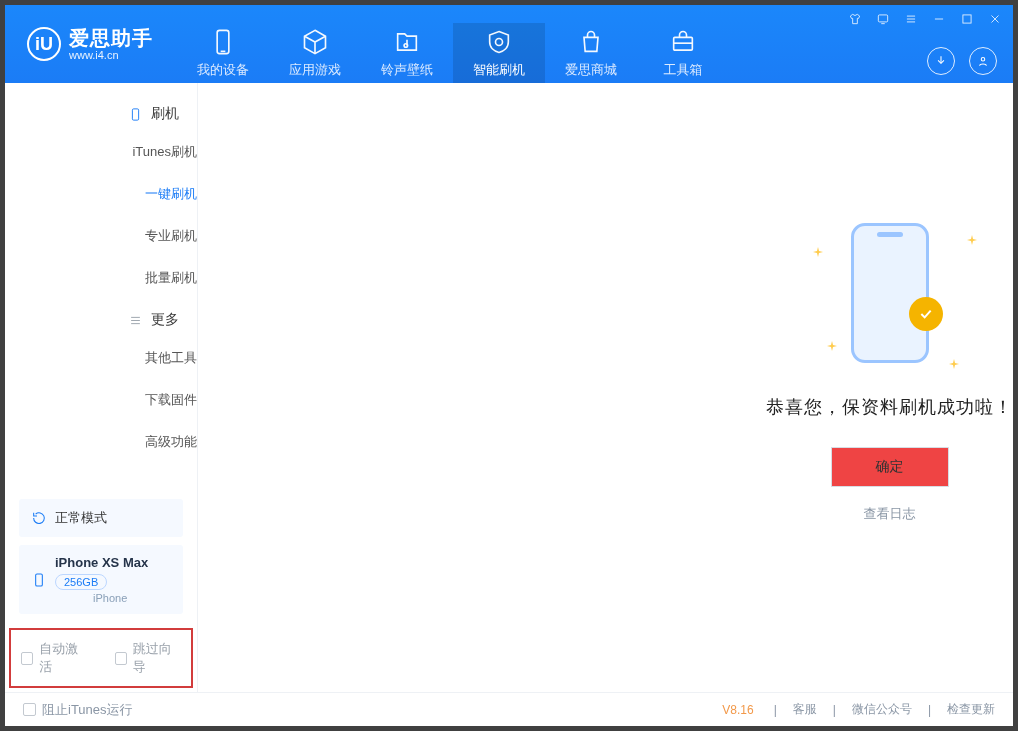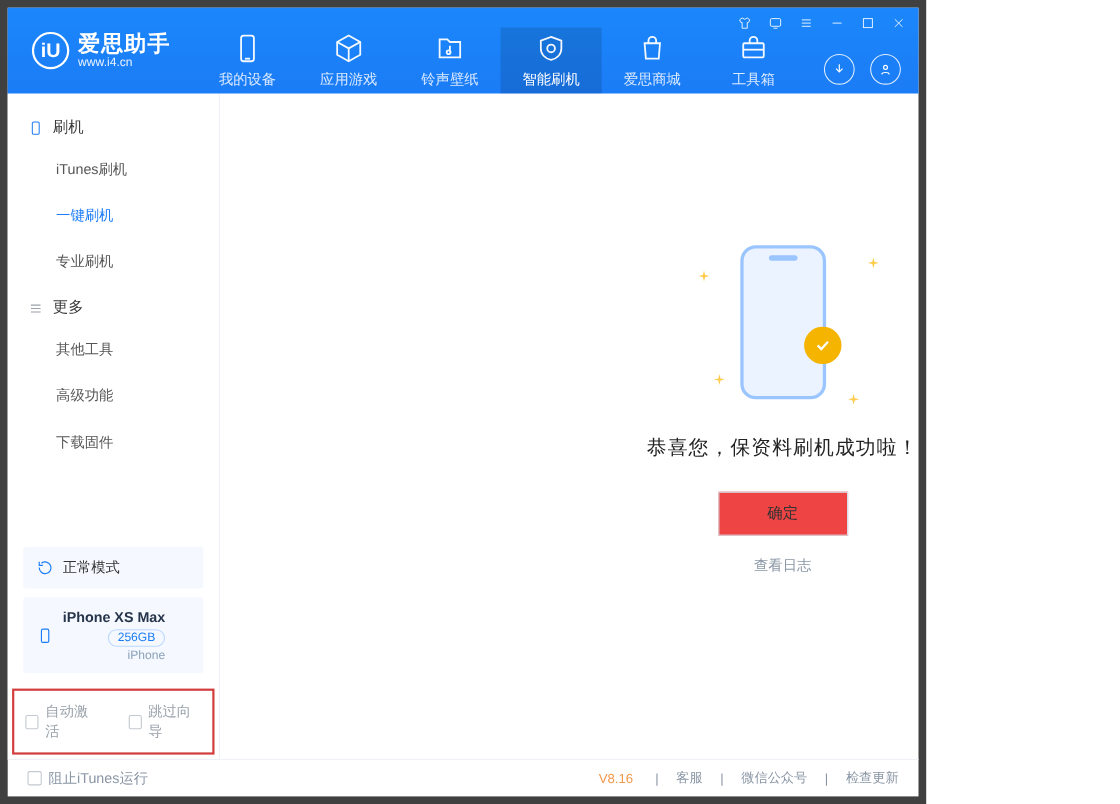--- a/index.html
+++ b/index.html
@@ -4,7 +4,7 @@
 <style>
 * { margin: 0; padding: 0; box-sizing: border-box; font-family: "Microsoft YaHei", Arial, sans-serif; }
 body { background: #fff; }
-.window { width: 842px; height: 731px; border: 7px solid #404040; display: flex; flex-direction: column; background: #fff; }
+.window { width: 1018px; height: 731px; border: 5px solid #404040; display: flex; flex-direction: column; background: #fff; }
 .titlebar { height: 78px; background: linear-gradient(to bottom, #1b87fb, #1b7cf6); display: flex; align-items: stretch; color: #fff; position: relative; }
 .logo-area { display: flex; align-items: center; padding: 0 18px 0 22px; }
 .logo-circle { width: 34px; height: 34px; border-radius: 50%; border: 2px solid #fff; display: flex; align-items: center; justify-content: center; font-weight: bold; font-size: 18px; margin-right: 8px; }

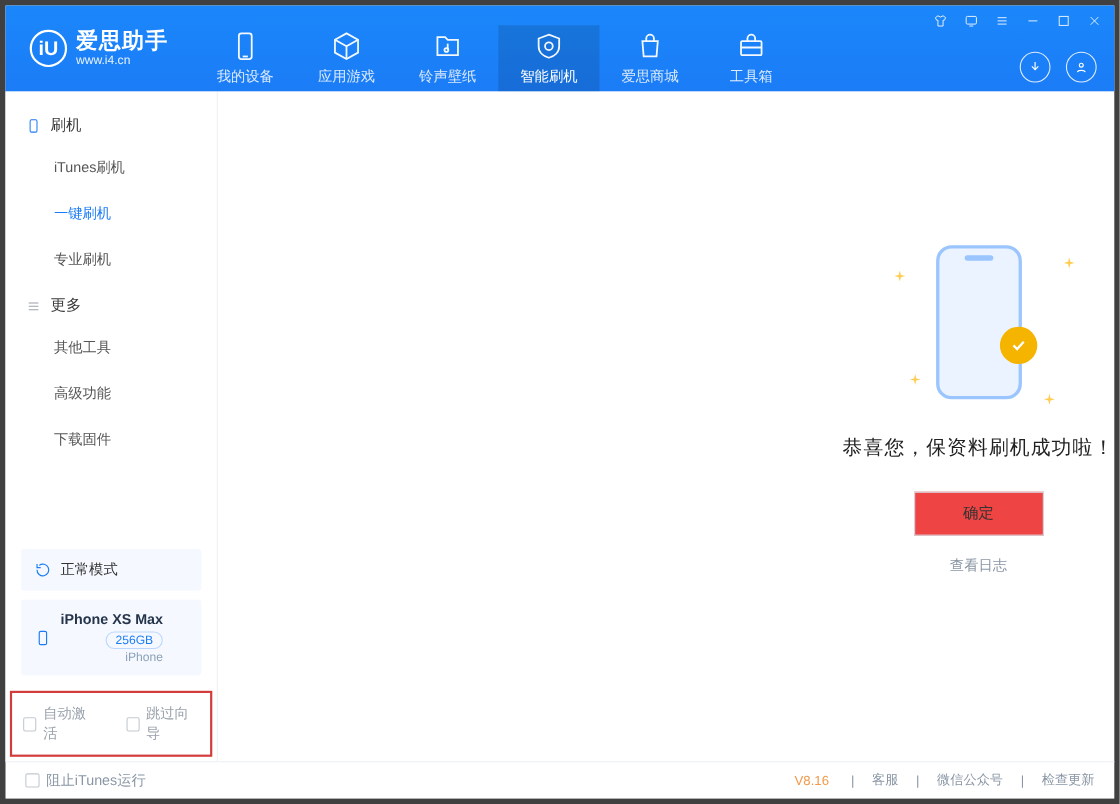--- a/index.html
+++ b/index.html
@@ -26,7 +26,7 @@
 .body { flex: 1; display: flex; min-height: 0; }
 .sidebar { width: 193px; border-right: 1px solid #eef1f5; display: flex; flex-direction: column; background: #fff; }
 .side-scroll { flex: 1; overflow: auto; padding-top: 10px; }
-.group-head { display: flex; align-items: center; gap: 8px; padding: 12px 18px 8px; color: #3a3a3a; font-size: 14px; }
+.group-head { display: flex; align-items: center; gap: 8px; padding: 12px 18px 8px; color: #3a3a3a; font-size: 14px; justify-content: flex-end; }
 .group-head svg { width: 15px; height: 15px; }
 .sub-list { padding-left: 44px; }
 .sub-item { padding: 12px 0; font-size: 13px; color: #555; cursor: pointer; }

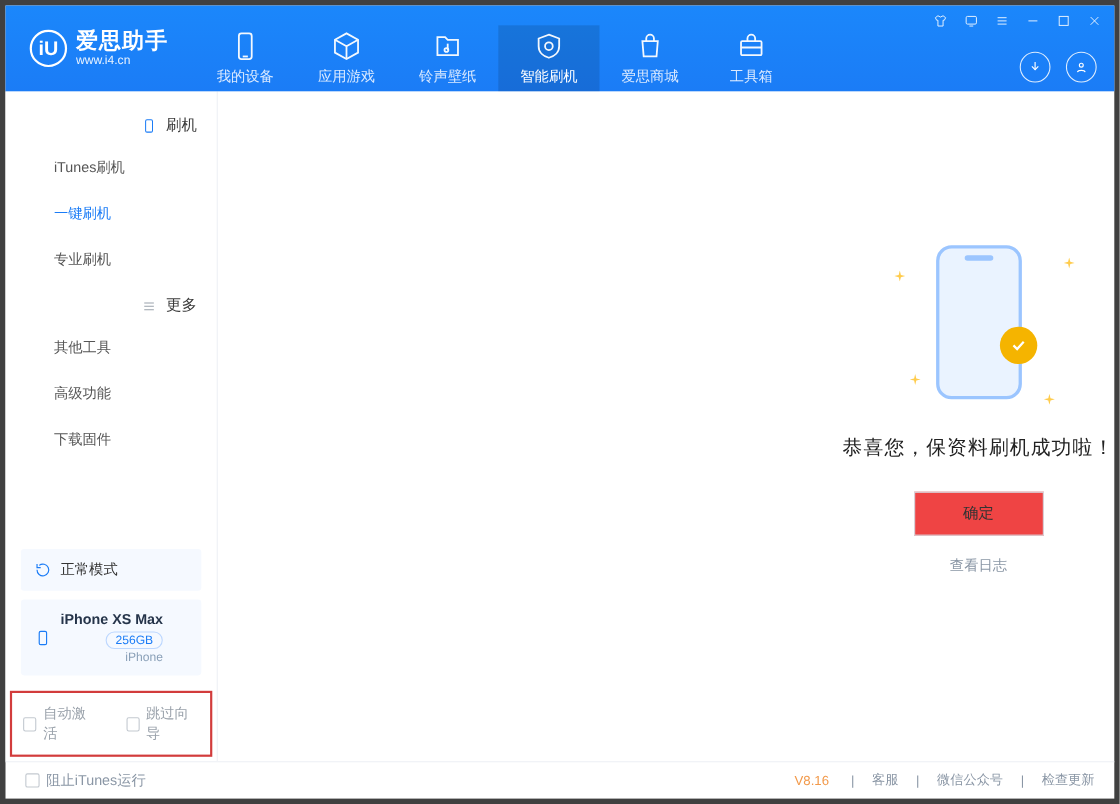--- a/index.html
+++ b/index.html
@@ -28,7 +28,7 @@
 .side-scroll { flex: 1; overflow: auto; padding-top: 10px; }
 .group-head { display: flex; align-items: center; gap: 8px; padding: 12px 18px 8px; color: #3a3a3a; font-size: 14px; justify-content: flex-end; }
 .group-head svg { width: 15px; height: 15px; }
-.sub-list { padding-left: 44px; }
+.sub-list { padding-left: 56px; text-align: right; }
 .sub-item { padding: 12px 0; font-size: 13px; color: #555; cursor: pointer; }
 .sub-item.active { color: #1b7cf6; }
 

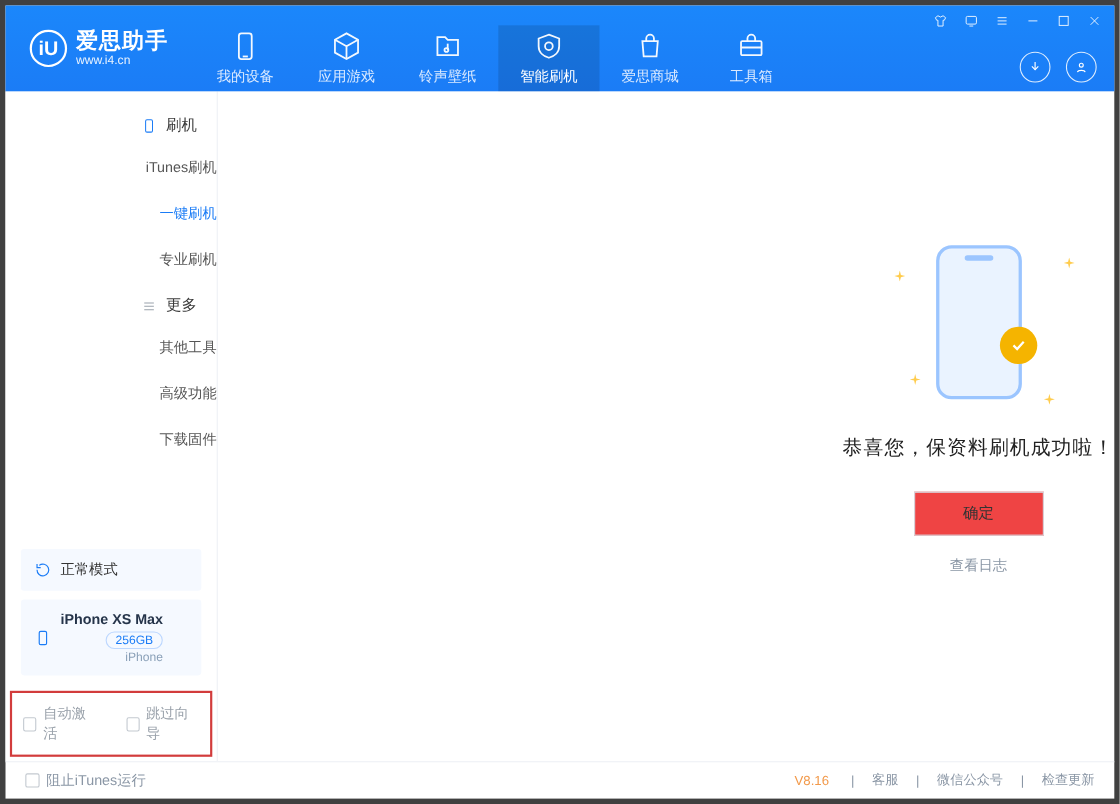--- a/index.html
+++ b/index.html
@@ -209,6 +209,7 @@
           <div class="sub-item">iTunes刷机</div>
           <div class="sub-item active">一键刷机</div>
           <div class="sub-item">专业刷机</div>
+          <div class="sub-item">批量刷机</div>
         </div>
 
         <div class="group-head">

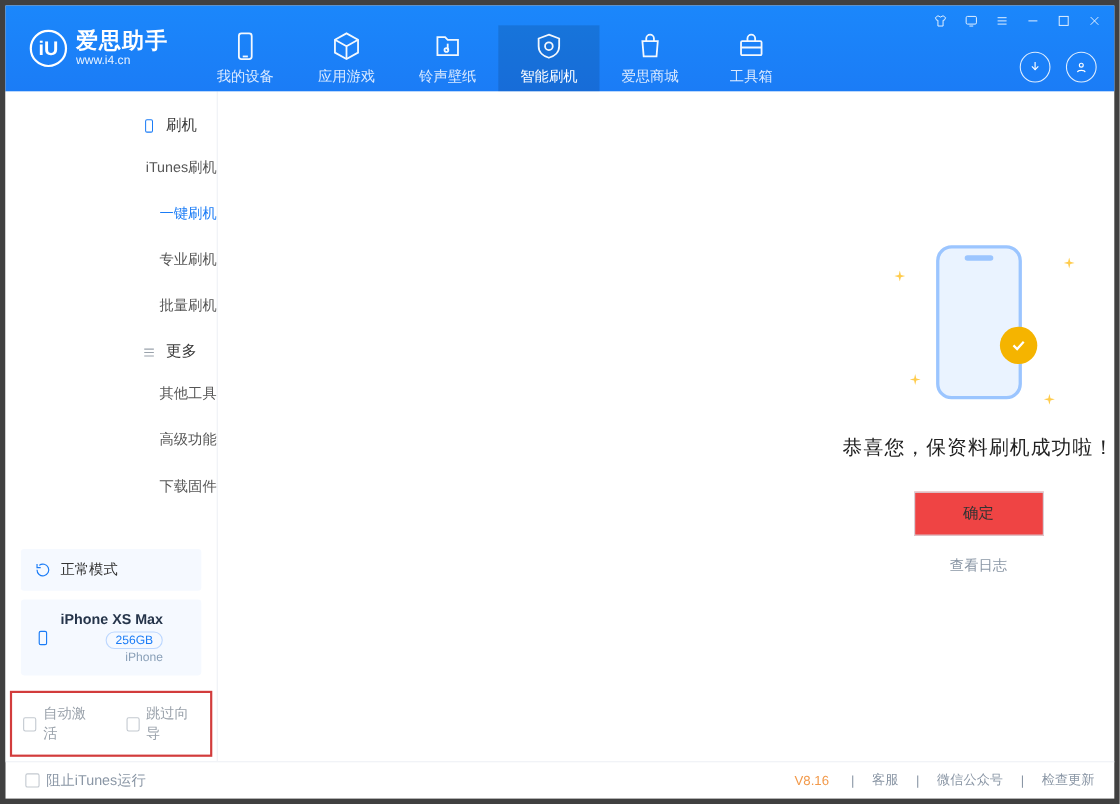--- a/index.html
+++ b/index.html
@@ -222,8 +222,8 @@
         </div>
         <div class="sub-list">
           <div class="sub-item">其他工具</div>
+          <div class="sub-item">下载固件</div>
           <div class="sub-item">高级功能</div>
-          <div class="sub-item">下载固件</div>
         </div>
       </div>
 

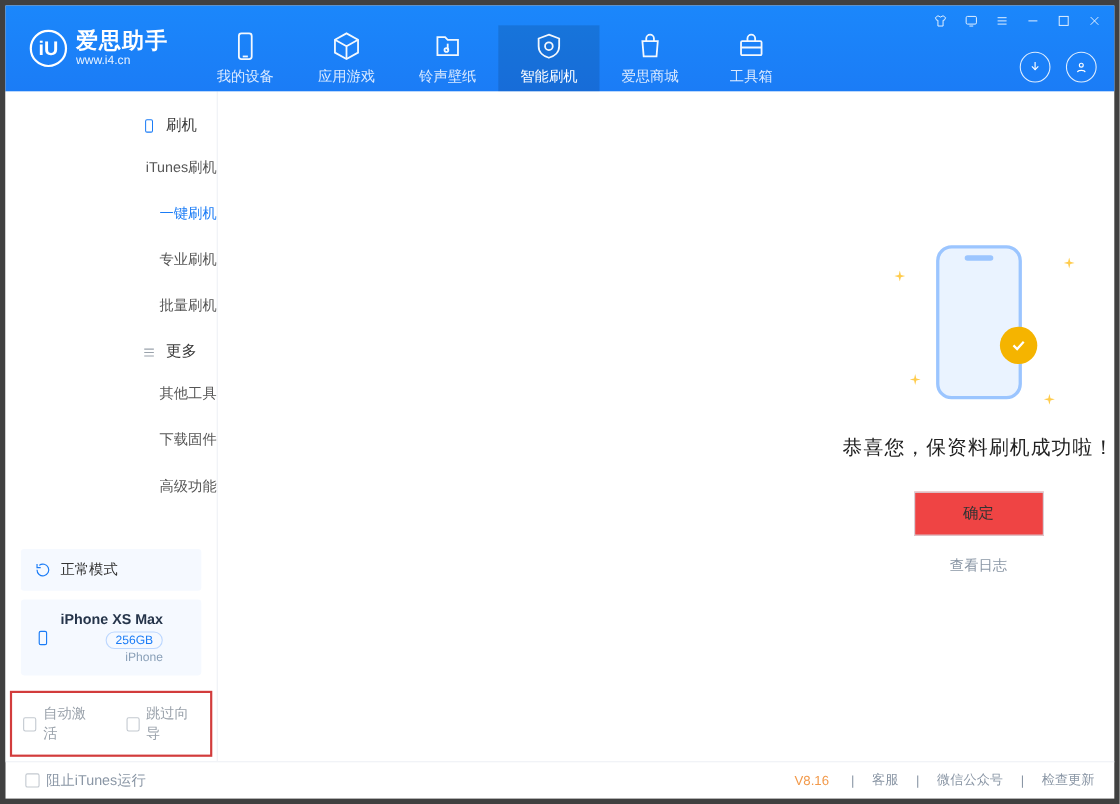--- a/index.html
+++ b/index.html
@@ -32,7 +32,7 @@
 .sub-item { padding: 12px 0; font-size: 13px; color: #555; cursor: pointer; }
 .sub-item.active { color: #1b7cf6; }
 
-.device-block { padding: 10px 14px 6px; text-align: right; }
+.device-block { padding: 10px 14px 6px; }
 .dev-card { background: #f5f9ff; border-radius: 3px; padding: 10px 12px; margin-bottom: 8px; display: flex; align-items: center; gap: 8px; font-size: 13px; color: #333; }
 .dev-card svg { width: 16px; height: 16px; }
 .dev-card .sub { font-size: 11px; color: #8aa0b8; margin-top: 2px; padding-left: 38px; }

